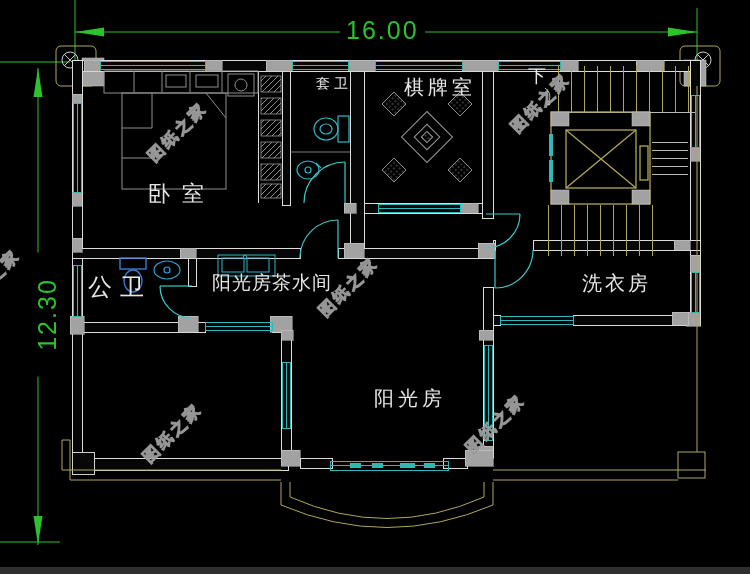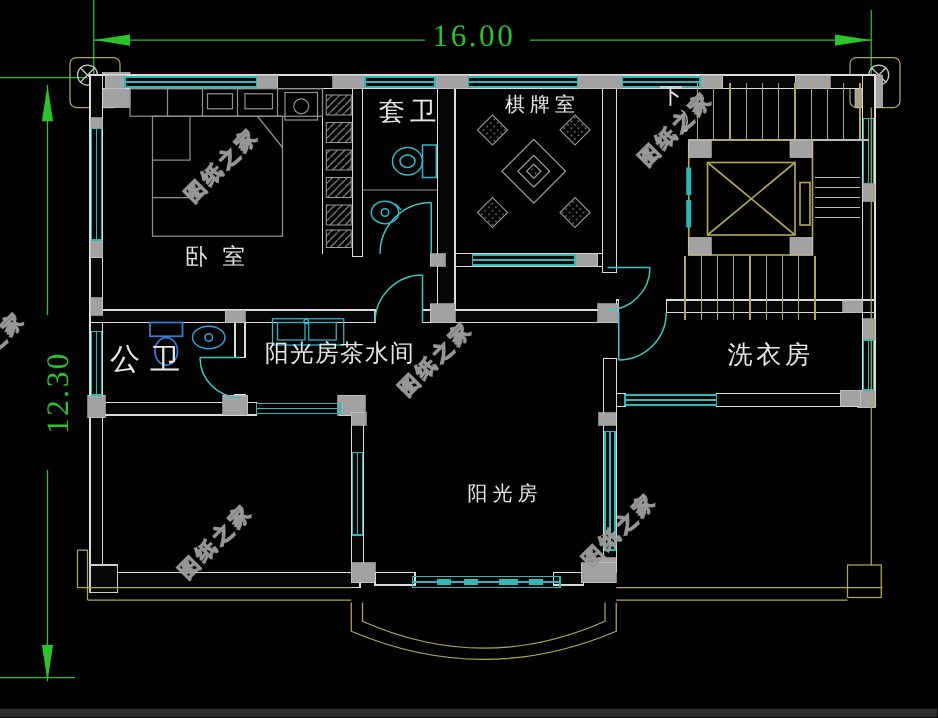--- a/index.html
+++ b/index.html
@@ -4,7 +4,7 @@
 <style>
   html,body{margin:0;padding:0;background:#000;width:750px;height:574px;overflow:hidden;}
   #canvas{position:relative;width:690px;height:574px;background:#000;
-          font-family:Liberation Serif, serif;}
+          font-family:Liberation Sans, sans-serif;}
   svg{position:absolute;left:0;top:0;}
   .lbl{position:absolute;color:#e6e6e6;white-space:nowrap;z-index:5;}
   .dim{position:absolute;color:#2cc22c;font-size:25px;letter-spacing:2px;

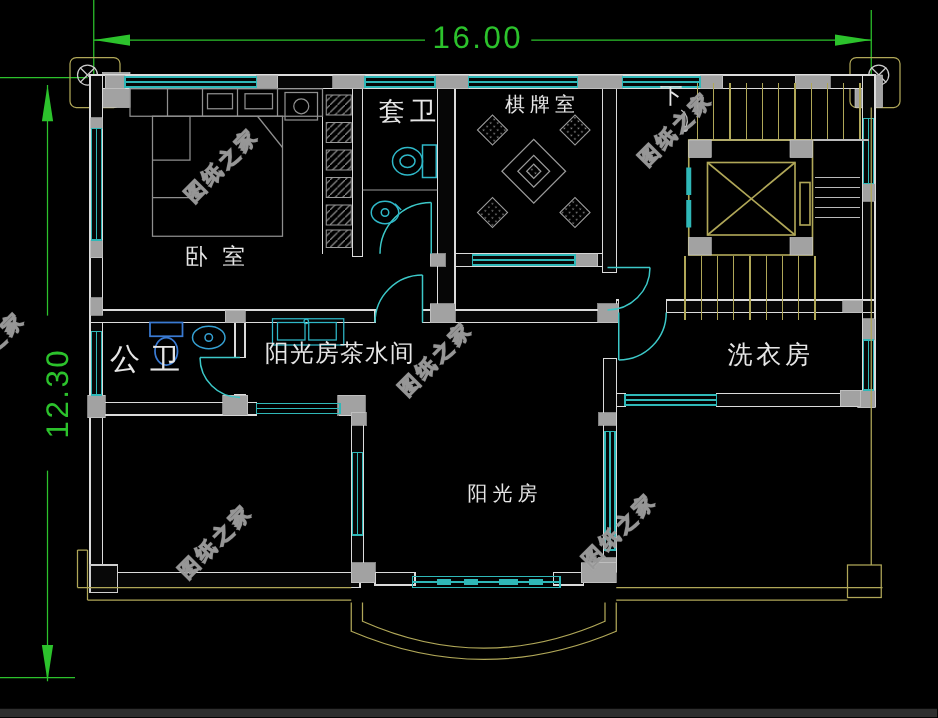--- a/index.html
+++ b/index.html
@@ -339,7 +339,7 @@
 <div class="dim" style="left:-15px;top:300px;width:112px;text-align:center;transform:rotate(-90deg);">12.30</div>
 
 <div class="lbl" style="left:148px;top:193px;font-size:18px;letter-spacing:12px;text-align:center;">卧室</div>
-<div class="lbl" style="left:303px;top:75px;font-size:21px;letter-spacing:4px;">套卫</div>
+<div class="lbl" style="left:316px;top:75px;font-size:14px;letter-spacing:4px;">套卫</div>
 <div class="lbl" style="left:404px;top:74px;font-size:16px;letter-spacing:4px;">棋牌室</div>
 <div class="lbl" style="left:528px;top:64px;font-size:18px;">下</div>
 <div class="lbl" style="left:88px;top:271px;font-size:24px;letter-spacing:8px;">公卫</div>

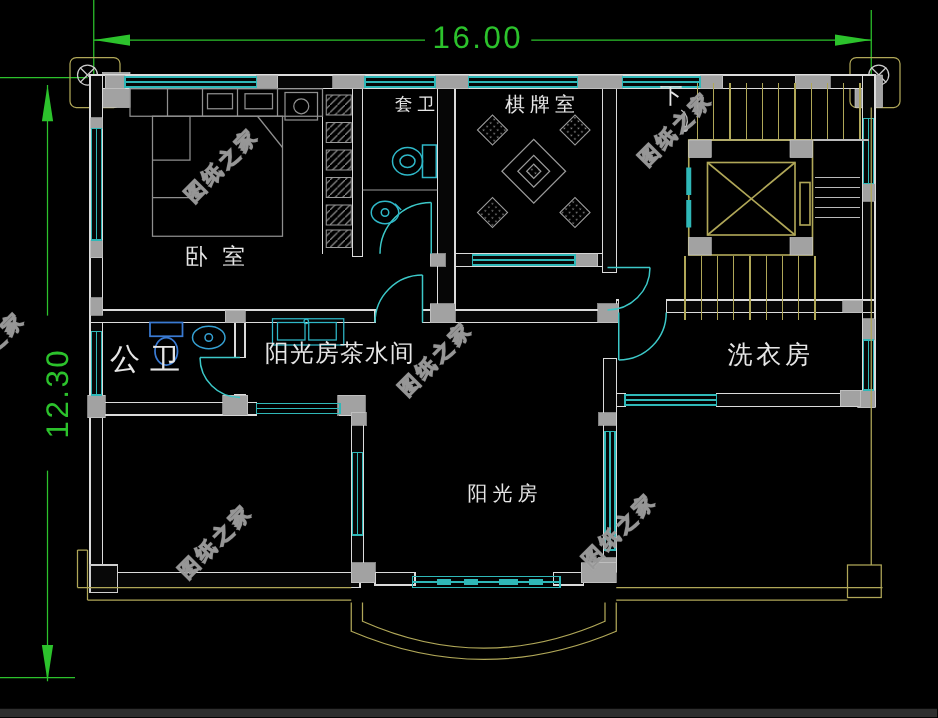--- a/index.html
+++ b/index.html
@@ -340,7 +340,7 @@
 
 <div class="lbl" style="left:148px;top:193px;font-size:18px;letter-spacing:12px;text-align:center;">卧室</div>
 <div class="lbl" style="left:316px;top:75px;font-size:14px;letter-spacing:4px;">套卫</div>
-<div class="lbl" style="left:404px;top:74px;font-size:16px;letter-spacing:4px;">棋牌室</div>
+<div class="lbl" style="left:404px;top:74px;font-size:20px;letter-spacing:4px;">棋牌室</div>
 <div class="lbl" style="left:528px;top:64px;font-size:18px;">下</div>
 <div class="lbl" style="left:88px;top:271px;font-size:24px;letter-spacing:8px;">公卫</div>
 <div class="lbl" style="left:212px;top:270px;font-size:19px;letter-spacing:1px;">阳光房茶水间</div>

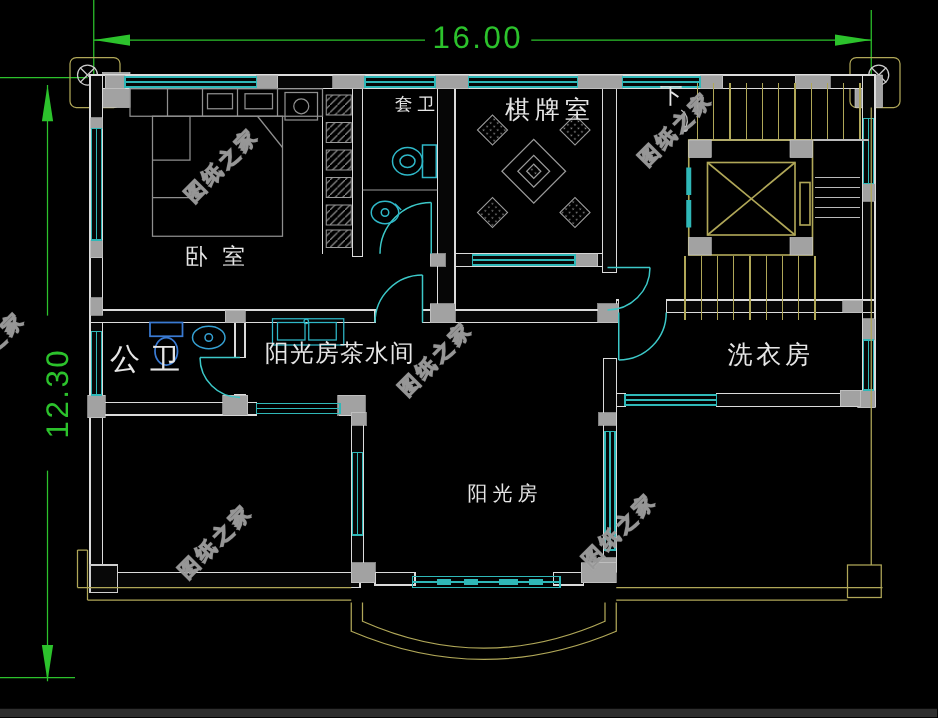--- a/index.html
+++ b/index.html
@@ -338,7 +338,7 @@
 <div class="dim" style="left:340px;top:16px;">16.00</div>
 <div class="dim" style="left:-15px;top:300px;width:112px;text-align:center;transform:rotate(-90deg);">12.30</div>
 
-<div class="lbl" style="left:148px;top:193px;font-size:18px;letter-spacing:12px;text-align:center;">卧室</div>
+<div class="lbl" style="left:148px;top:179px;font-size:22px;letter-spacing:12px;text-align:center;">卧室</div>
 <div class="lbl" style="left:316px;top:75px;font-size:14px;letter-spacing:4px;">套卫</div>
 <div class="lbl" style="left:404px;top:74px;font-size:20px;letter-spacing:4px;">棋牌室</div>
 <div class="lbl" style="left:528px;top:64px;font-size:18px;">下</div>

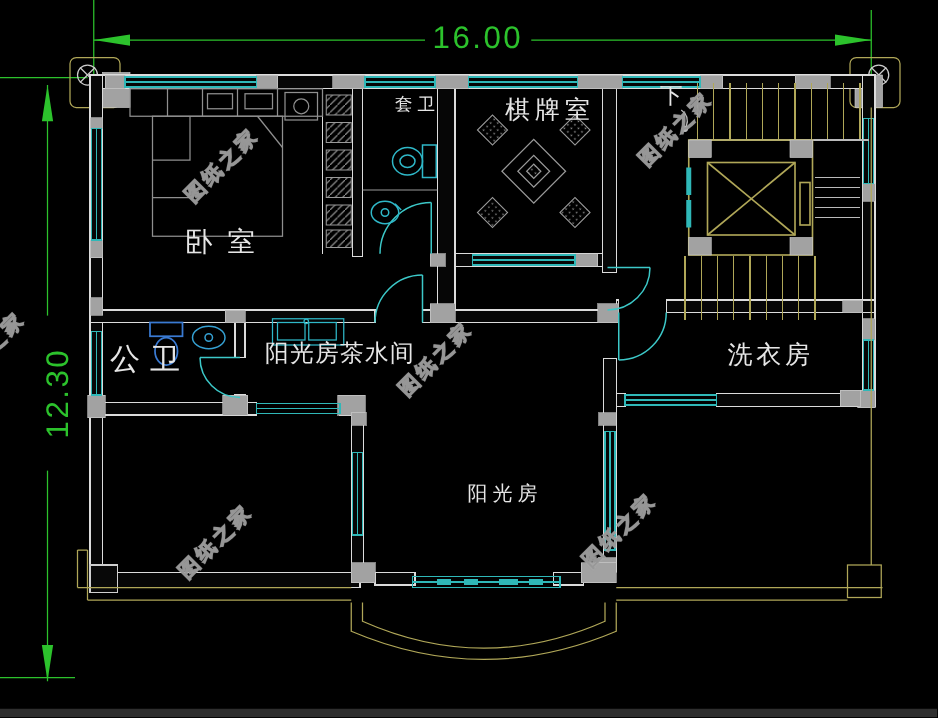--- a/index.html
+++ b/index.html
@@ -345,7 +345,7 @@
 <div class="lbl" style="left:88px;top:271px;font-size:24px;letter-spacing:8px;">公卫</div>
 <div class="lbl" style="left:212px;top:270px;font-size:19px;letter-spacing:1px;">阳光房茶水间</div>
 <div class="lbl" style="left:582px;top:270px;font-size:20px;letter-spacing:3px;">洗衣房</div>
-<div class="lbl" style="left:374px;top:385px;font-size:16px;letter-spacing:4px;">阳光房</div>
+<div class="lbl" style="left:374px;top:385px;font-size:20px;letter-spacing:4px;">阳光房</div>
 
 <span class="wm" style="left:140px;top:122px;">图纸之家</span>
 <span class="wm" style="left:503px;top:93px;">图纸之家</span>

